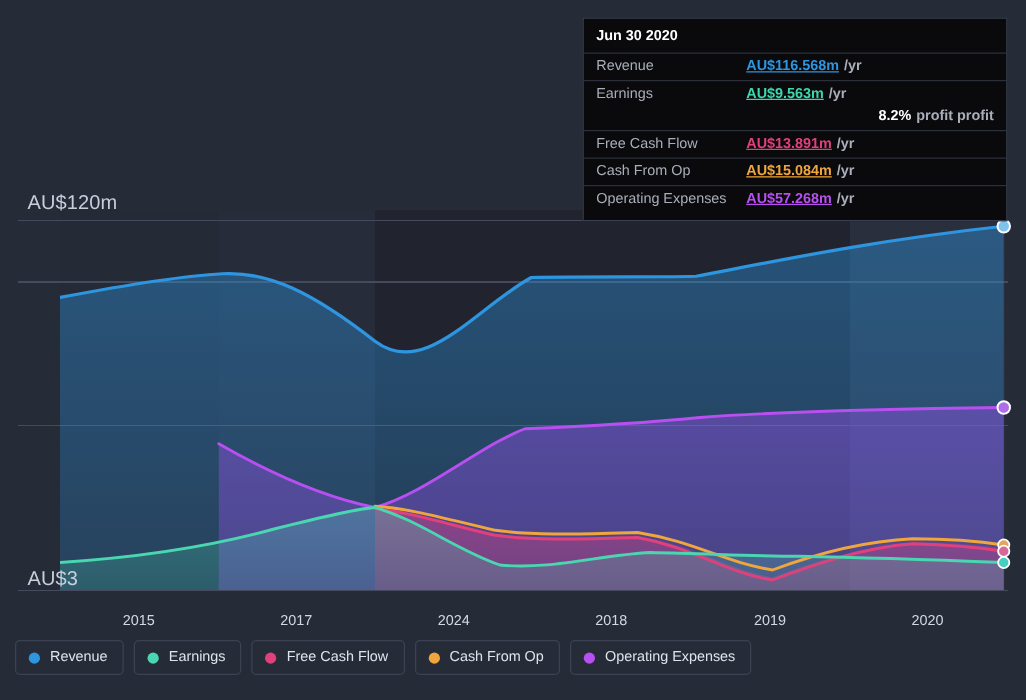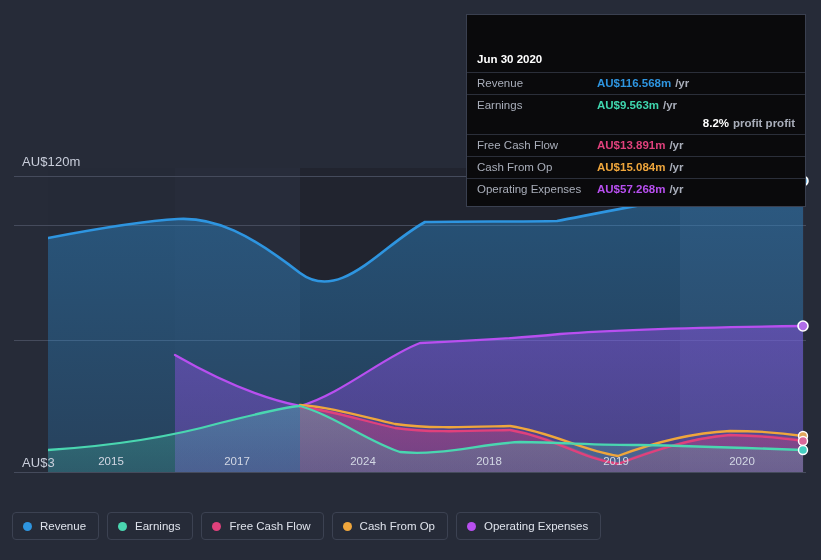--- a/index.html
+++ b/index.html
@@ -24,7 +24,7 @@
            background:#0a0a0c;border:1px solid #3a4050;
            padding:8px 0 6px 0;box-sizing:border-box;}
   #tooltip .tt-title{font-size:11.5px;font-weight:bold;color:#ffffff;
-                     padding:0 10px 7px 10px;margin-top:30px;}
+                     padding:0 10px 7px 10px;}
   .tt-row{display:flex;align-items:baseline;padding:4px 10px 4px 10px;
           border-top:1px solid #2b2f3a;font-size:11.5px;line-height:13px;}
   .tt-row.nb{border-top:none;padding-top:1px;justify-content:flex-end;}

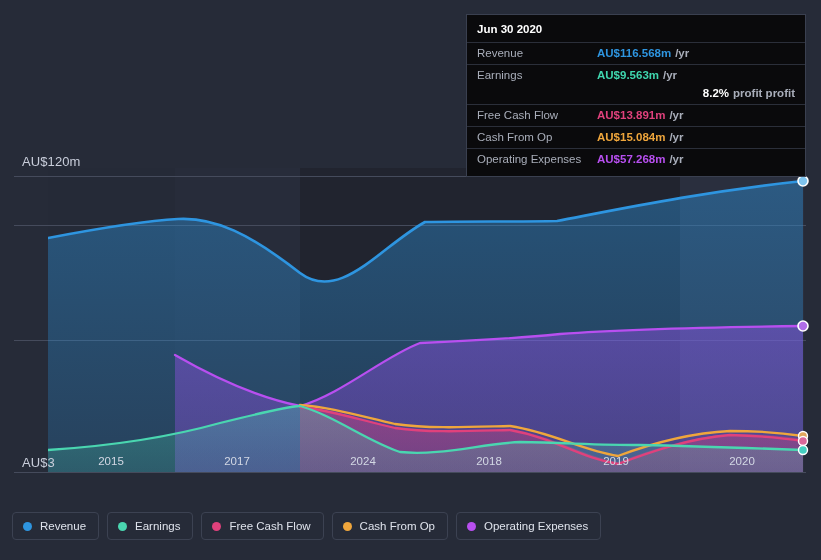--- a/index.html
+++ b/index.html
@@ -29,7 +29,7 @@
           border-top:1px solid #2b2f3a;font-size:11.5px;line-height:13px;}
   .tt-row.nb{border-top:none;padding-top:1px;justify-content:flex-end;}
   .tt-key{color:#a9aeba;width:120px;flex:0 0 120px;}
-  .tt-val{font-weight:bold;}
+  .tt-val{font-weight:bold;text-decoration:underline;}
   .tt-unit{color:#a9aeba;font-weight:bold;margin-left:4px;}
   .tt-sub{color:#ffffff;font-weight:bold;}
 

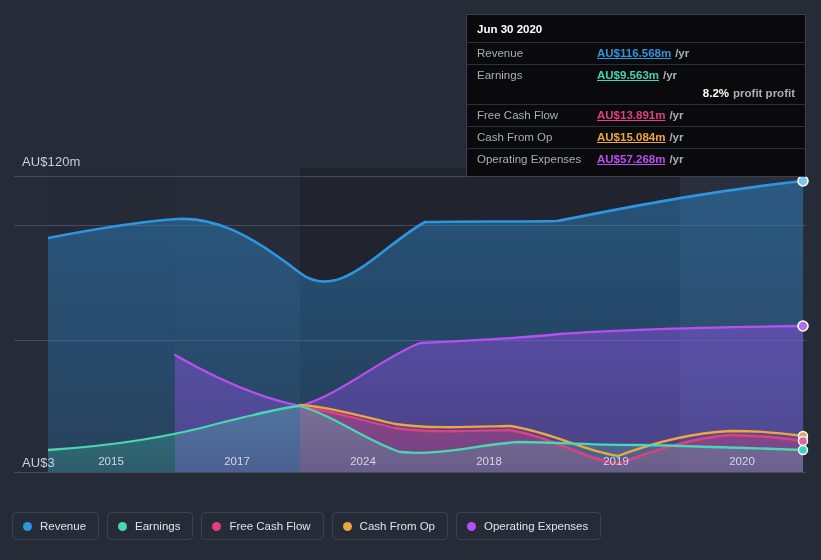--- a/index.html
+++ b/index.html
@@ -13,7 +13,7 @@
   svg#plot{position:absolute;left:0;top:0;}
 
   
-  .axlabel{position:absolute;font-size:13px;color:#c9cedb;letter-spacing:.1px;white-space:nowrap;}
+  .axlabel{position:absolute;font-size:16px;color:#c9cedb;letter-spacing:.1px;white-space:nowrap;}
   #ylab-top{left:22px;top:154px;}
   #ylab-bot{left:22px;top:455px;}
   .xtick{position:absolute;top:455px;font-size:11.5px;color:#d3d8e4;

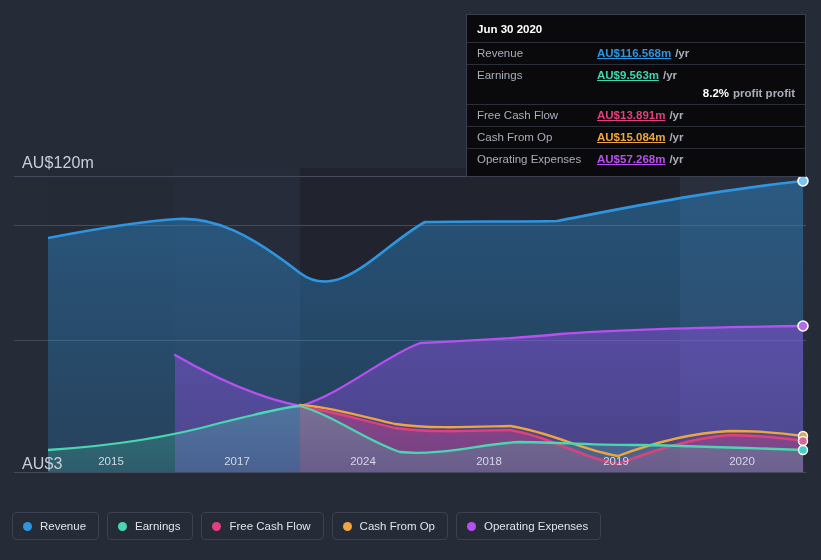--- a/index.html
+++ b/index.html
@@ -16,7 +16,7 @@
   .axlabel{position:absolute;font-size:16px;color:#c9cedb;letter-spacing:.1px;white-space:nowrap;}
   #ylab-top{left:22px;top:154px;}
   #ylab-bot{left:22px;top:455px;}
-  .xtick{position:absolute;top:455px;font-size:11.5px;color:#d3d8e4;
+  .xtick{position:absolute;top:491px;font-size:11.5px;color:#d3d8e4;
          transform:translateX(-50%);white-space:nowrap;}
 
   

